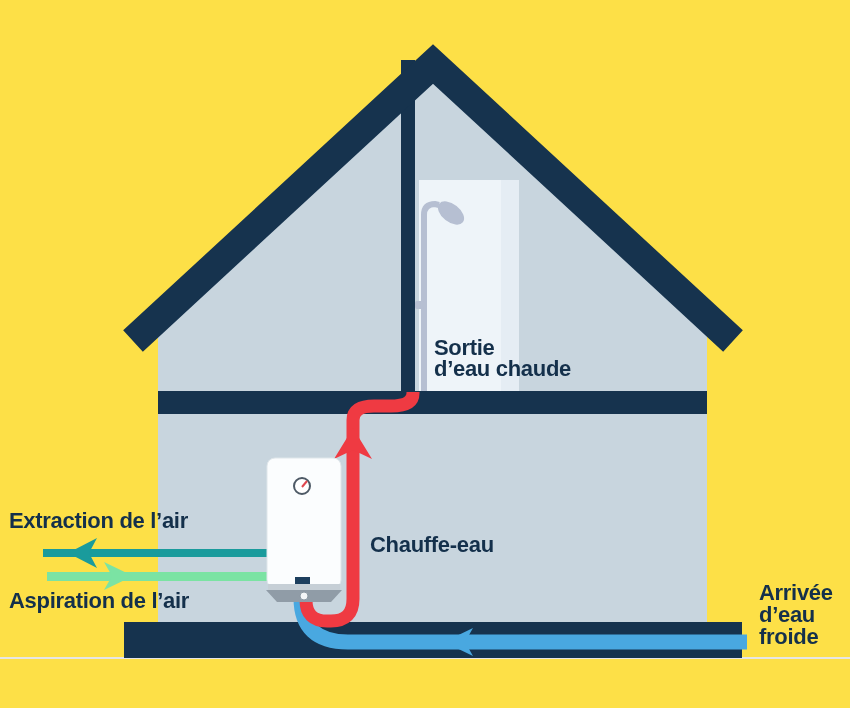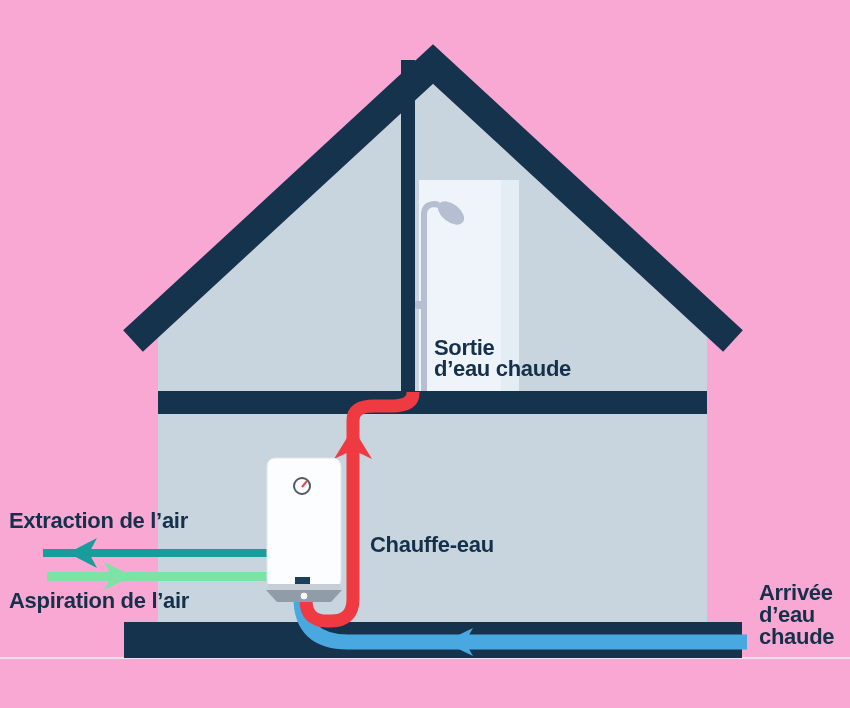--- a/index.html
+++ b/index.html
@@ -3,7 +3,7 @@
 <meta charset="utf-8">
 <style>
   html,body{margin:0;padding:0;background:#ffffff;}
-  .stage{position:relative;width:850px;height:708px;background:#f9a8d4;overflow:hidden;
+  .stage{position:relative;width:850px;height:708px;background:#fde047;overflow:hidden;
          font-family:"Liberation Sans", sans-serif;}
   .stage svg{position:absolute;left:0;top:0;}
   .label{position:absolute;font-weight:700;color:#14304b;font-size:22px;

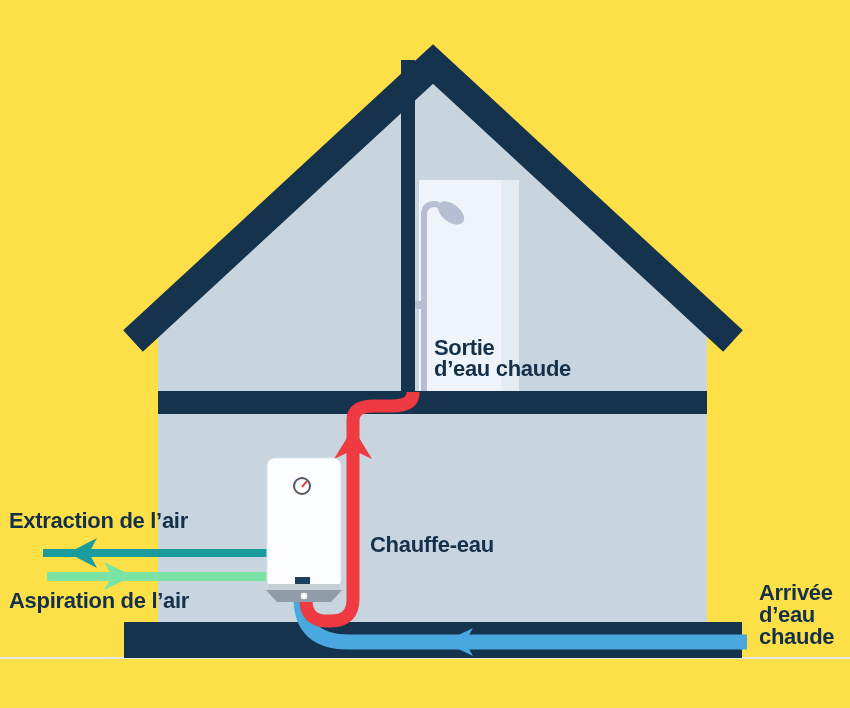--- a/index.html
+++ b/index.html
@@ -80,7 +80,7 @@
 
   <div class="label" style="left:759px;top:582px;line-height:22px;">Arrivée
 d’eau
-chaude</div>
+froide</div>
 </div>
 
 </body></html>

